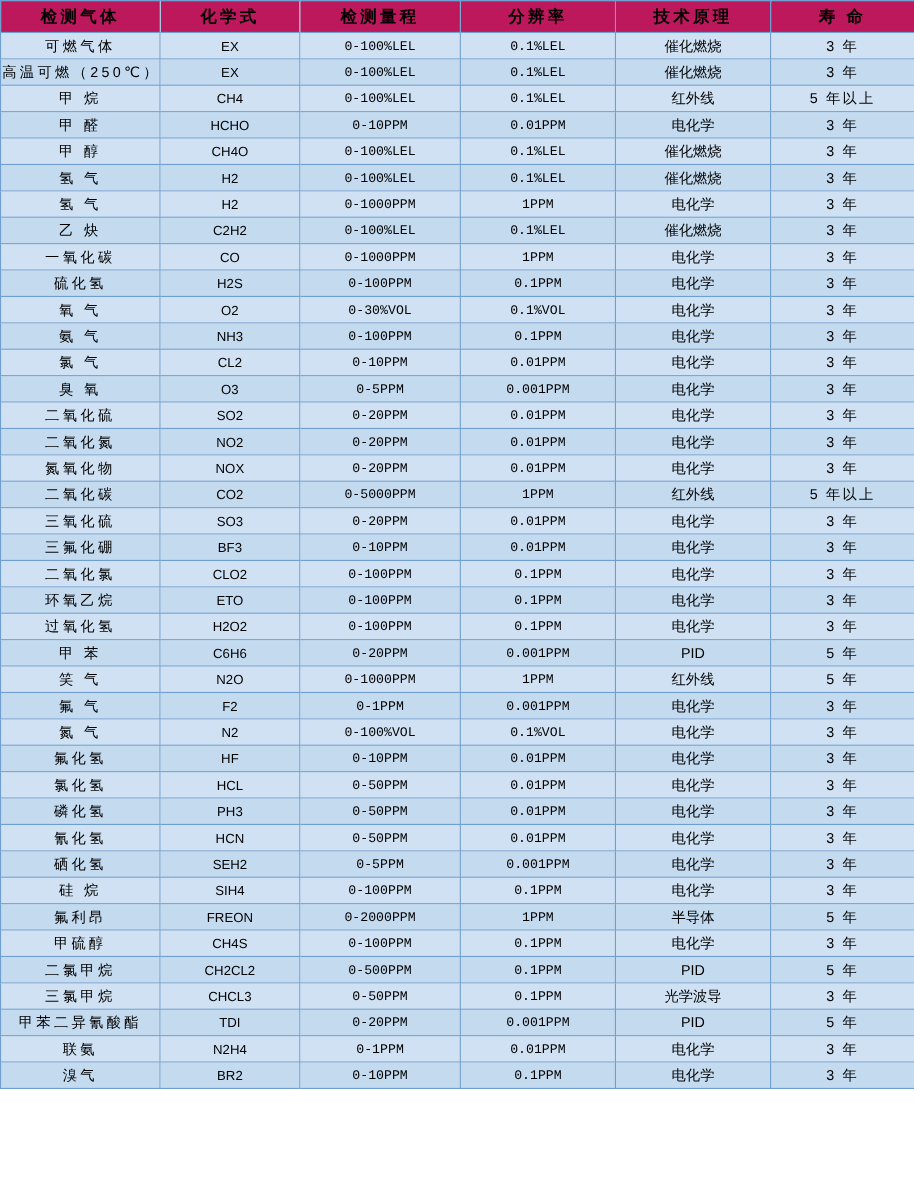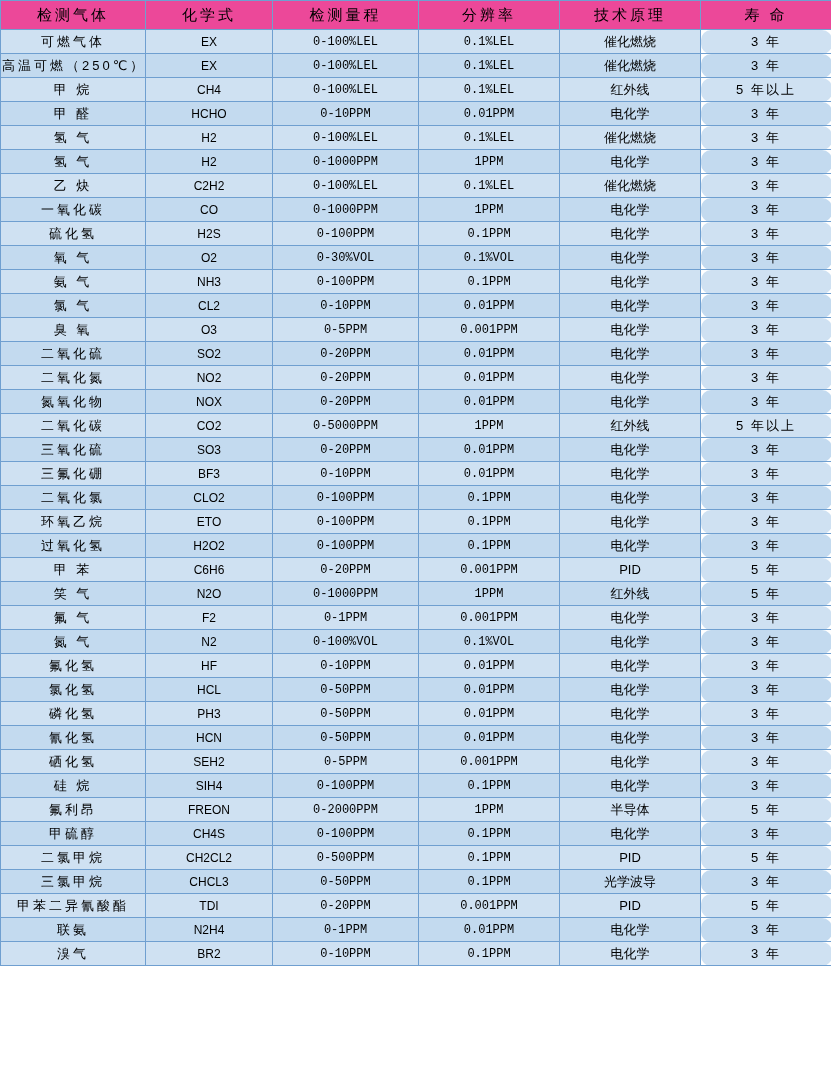--- a/index.html
+++ b/index.html
@@ -32,10 +32,10 @@
     overflow: hidden;
   }
   #gas-table thead th {
-    background: #ec4899;
+    background: #be185d;
     height: 26px;
     font-size: 15px;
-    font-weight: normal;
+    font-weight: bold;
     letter-spacing: 3px;
   }
   #gas-table tbody td {

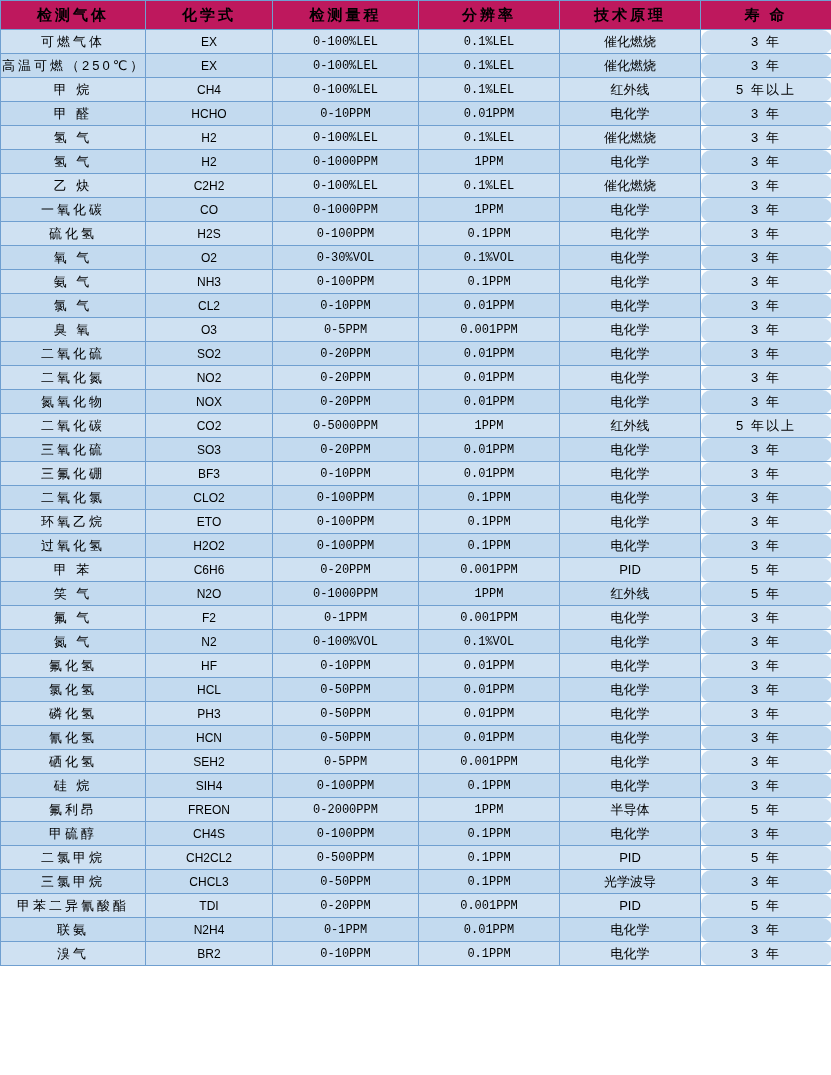--- a/index.html
+++ b/index.html
@@ -52,7 +52,6 @@
   }
   #gas-table tbody td.life {
     letter-spacing: 2px;
-    border-radius: 10px;
   }
   #gas-table tbody td.formula {
     font-family: Liberation Sans, sans-serif;

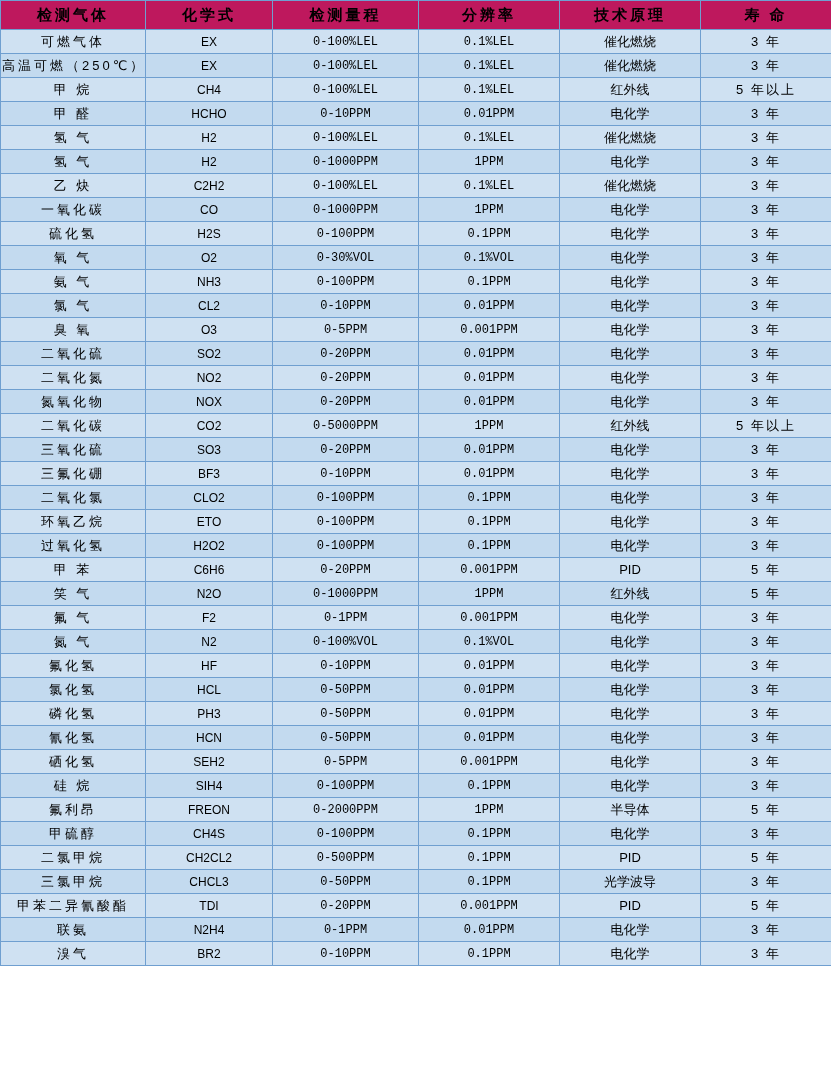--- a/index.html
+++ b/index.html
@@ -120,6 +120,14 @@
         <td class="life">3 年</td>
       </tr>
       <tr>
+        <td class="name">甲 醇</td>
+        <td class="formula">CH4O</td>
+        <td class="range">0-100%LEL</td>
+        <td class="res">0.1%LEL</td>
+        <td class="principle">催化燃烧</td>
+        <td class="life">3 年</td>
+      </tr>
+      <tr>
         <td class="name">氢 气</td>
         <td class="formula">H2</td>
         <td class="range">0-100%LEL</td>

